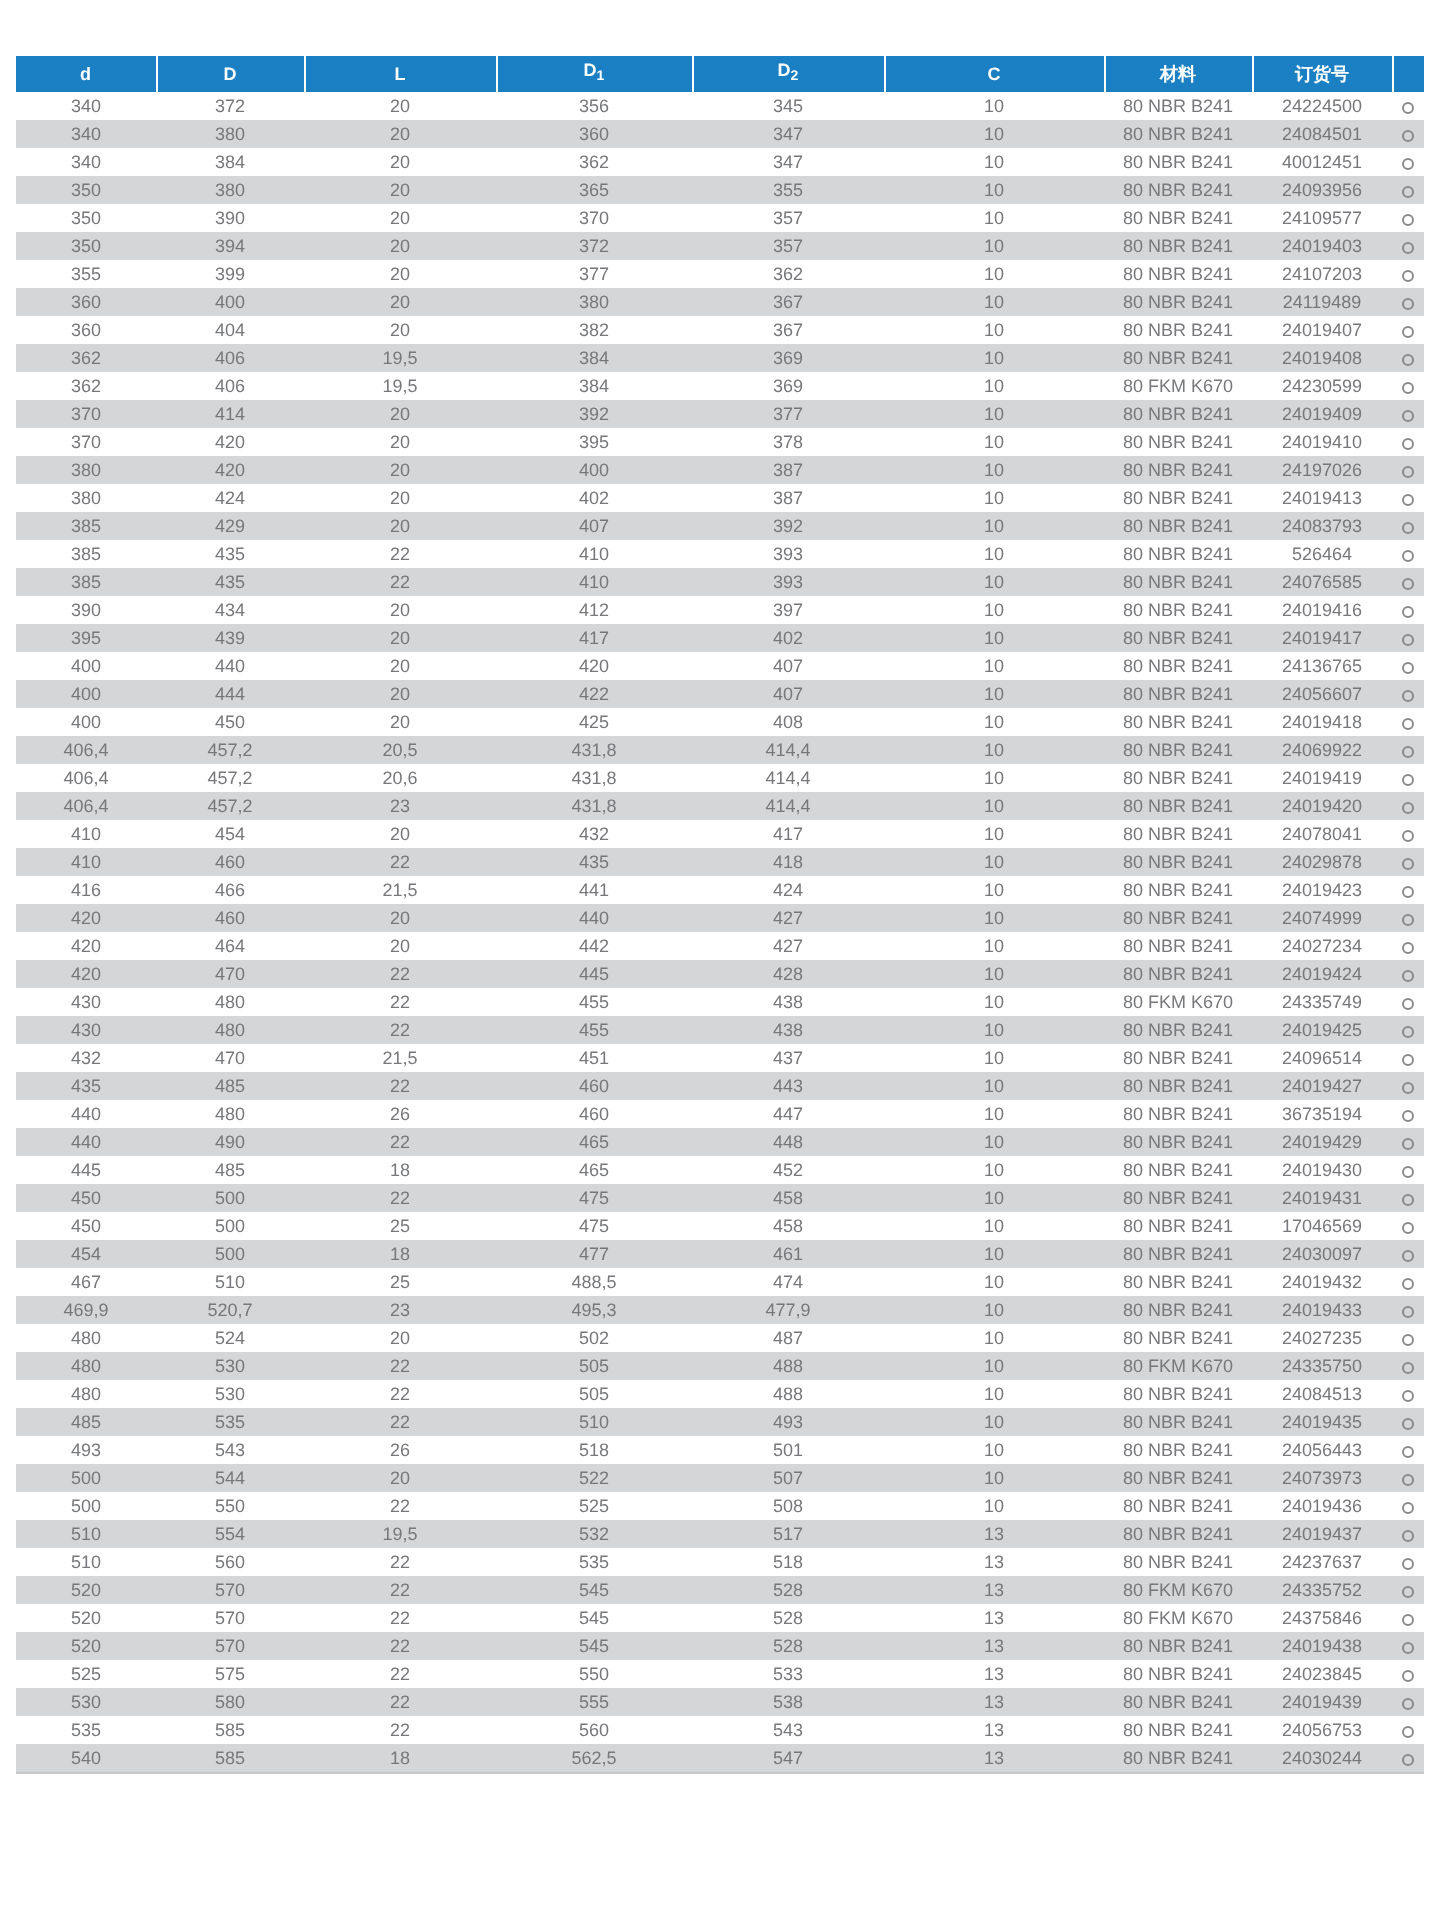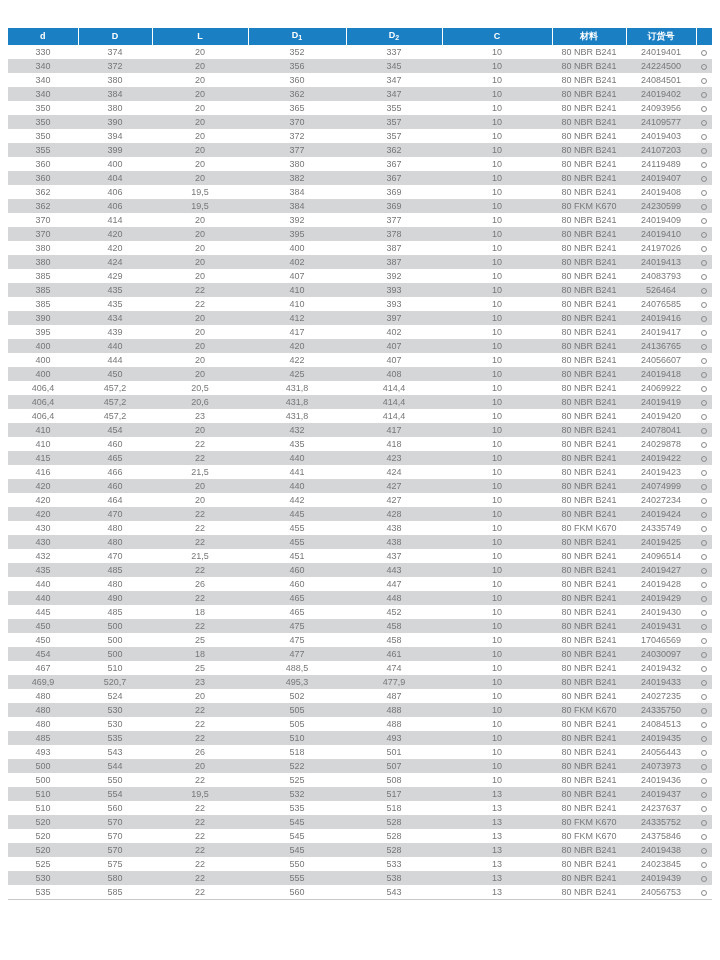--- a/index.html
+++ b/index.html
@@ -106,17 +106,6 @@
     </thead>
     <tbody id="table-body">
         <tr>
-          <td>330</td>
-          <td>374</td>
-          <td>20</td>
-          <td>352</td>
-          <td>337</td>
-          <td>10</td>
-          <td>80 NBR B241</td>
-          <td>24019401</td>
-          <td><span class="circle-icon"></span></td>
-        </tr>
-        <tr>
           <td>340</td>
           <td>372</td>
           <td>20</td>

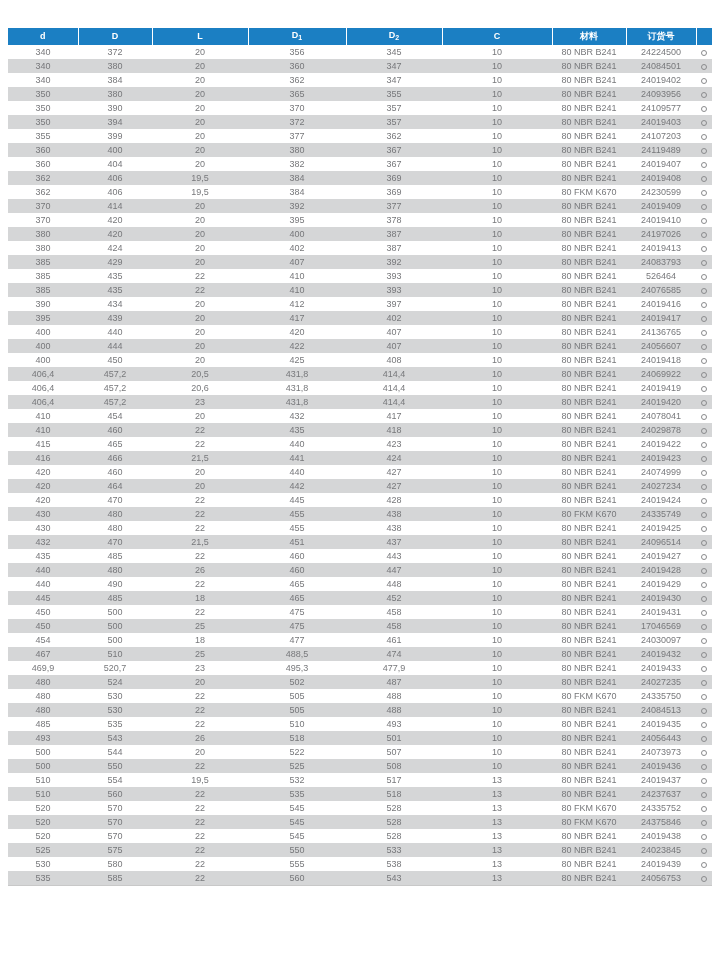--- a/index.html
+++ b/index.html
@@ -135,7 +135,7 @@
           <td>347</td>
           <td>10</td>
           <td>80 NBR B241</td>
-          <td>24019402</td>
+          <td>40012451</td>
           <td><span class="circle-icon"></span></td>
         </tr>
         <tr>

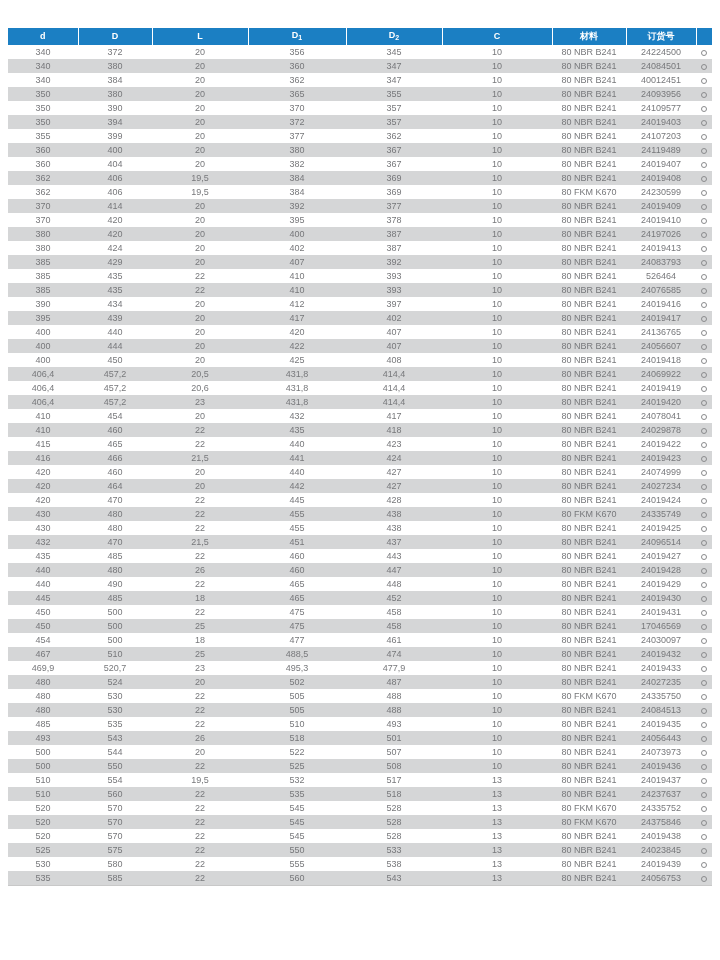--- a/index.html
+++ b/index.html
@@ -414,17 +414,6 @@
           <td><span class="circle-icon"></span></td>
         </tr>
         <tr>
-          <td>415</td>
-          <td>465</td>
-          <td>22</td>
-          <td>440</td>
-          <td>423</td>
-          <td>10</td>
-          <td>80 NBR B241</td>
-          <td>24019422</td>
-          <td><span class="circle-icon"></span></td>
-        </tr>
-        <tr>
           <td>416</td>
           <td>466</td>
           <td>21,5</td>

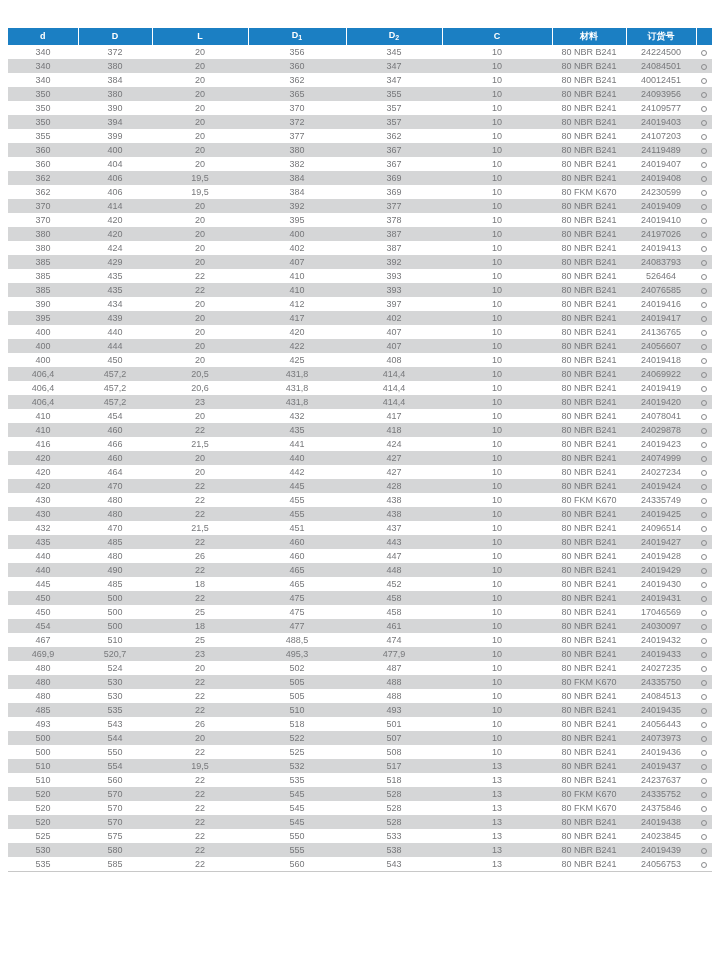--- a/index.html
+++ b/index.html
@@ -509,7 +509,7 @@
           <td>447</td>
           <td>10</td>
           <td>80 NBR B241</td>
-          <td>24019428</td>
+          <td>36735194</td>
           <td><span class="circle-icon"></span></td>
         </tr>
         <tr>

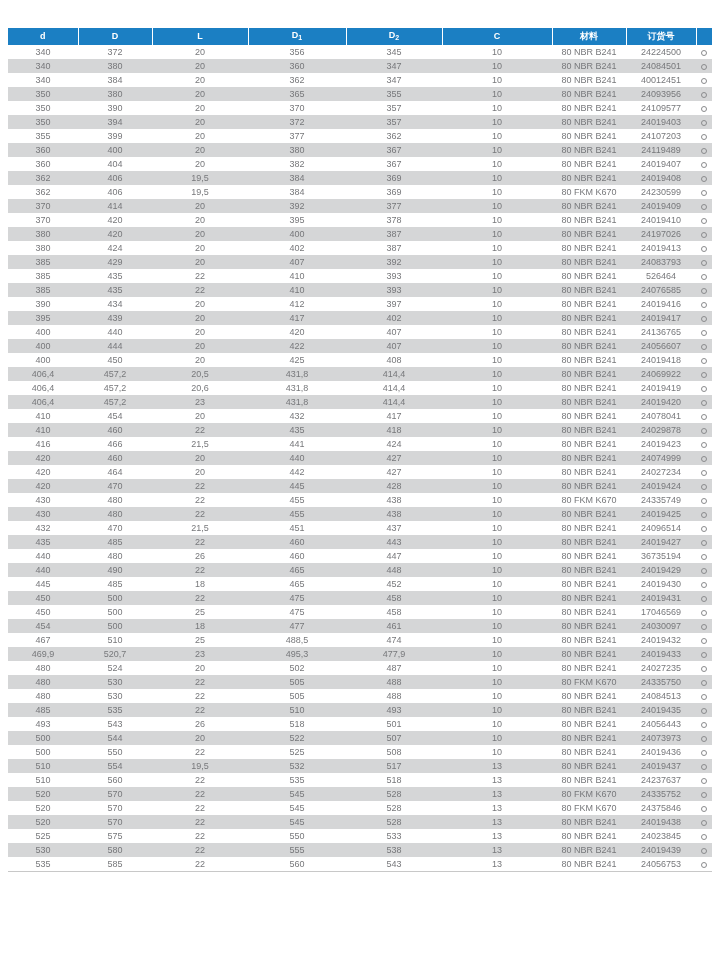--- a/index.html
+++ b/index.html
@@ -754,6 +754,17 @@
           <td>24056753</td>
           <td><span class="circle-icon"></span></td>
         </tr>
+        <tr>
+          <td>540</td>
+          <td>585</td>
+          <td>18</td>
+          <td>562,5</td>
+          <td>547</td>
+          <td>13</td>
+          <td>80 NBR B241</td>
+          <td>24030244</td>
+          <td><span class="circle-icon"></span></td>
+        </tr>
       </tbody>
   </table>
 </div>

